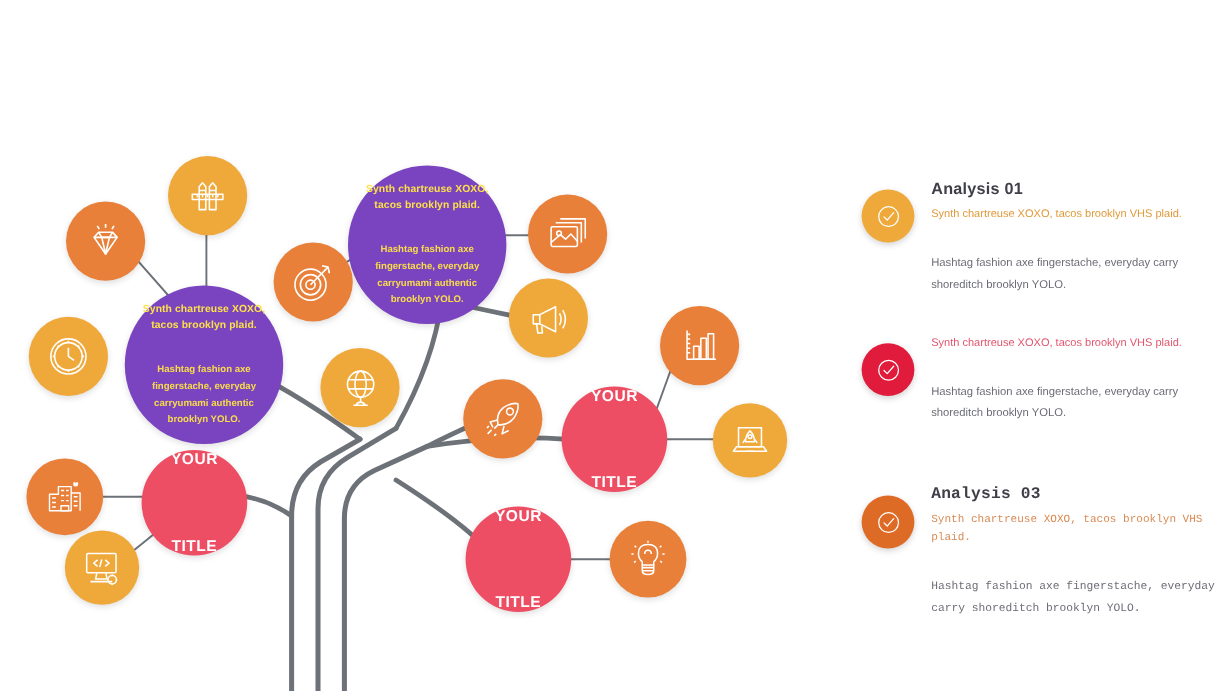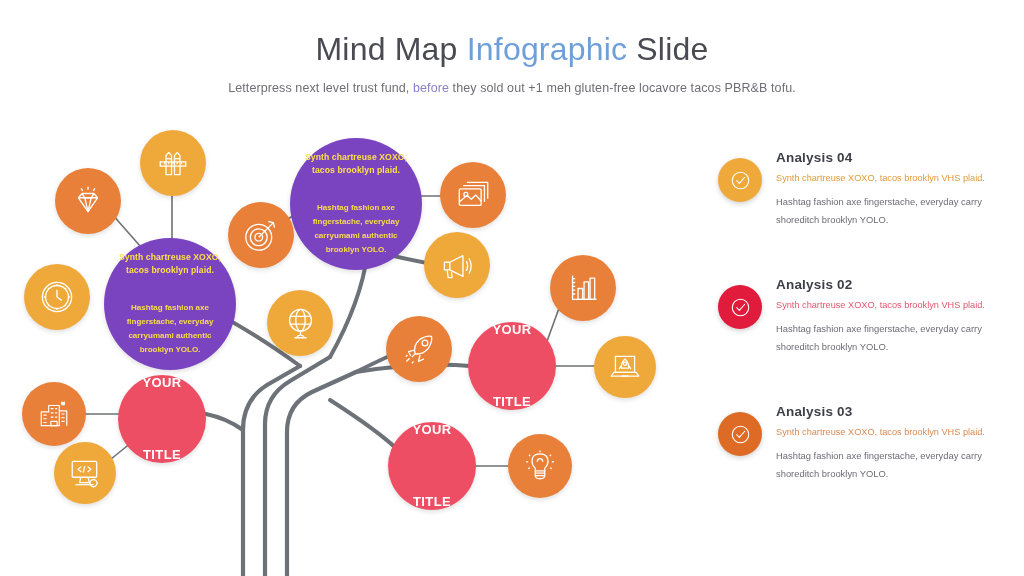--- a/index.html
+++ b/index.html
@@ -45,10 +45,6 @@
 
 <div id="stage">
 
-  <div class="header">
-    <div class="title"><span>Mind Map </span><span class="accent">Infographic</span><span> Slide</span></div>
-    <div class="subtitle"><span>Letterpress next level trust fund, </span><span class="accent">before</span><span> they sold out +1 meh gluten-free locavore tacos PBR&amp;B tofu.</span></div>
-  </div>
 
   <svg id="tree" viewBox="0 0 1024 576">
     <g fill="none" stroke="#6d7278" stroke-linecap="round">

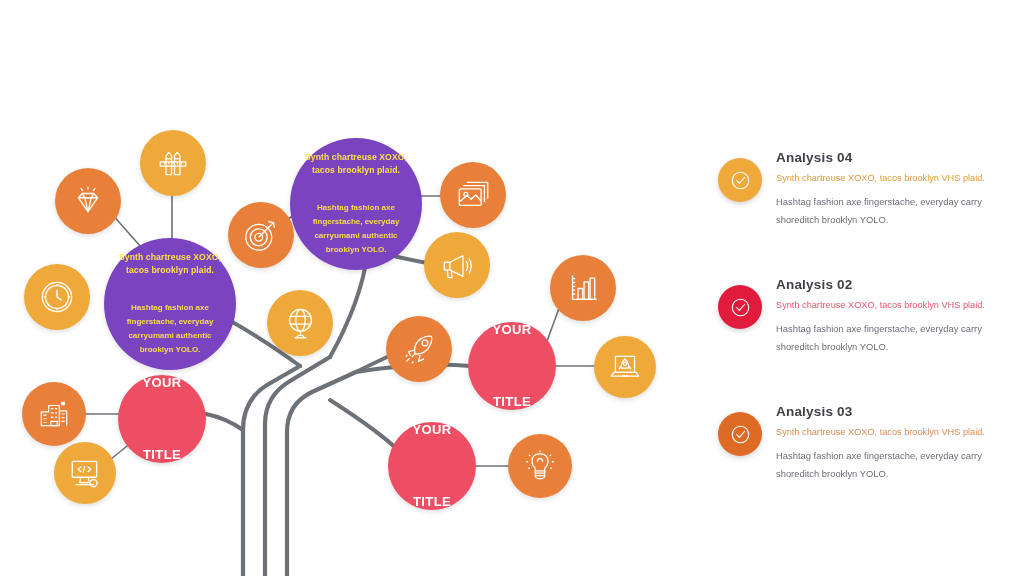--- a/index.html
+++ b/index.html
@@ -250,7 +250,7 @@
         </svg>
       </div>
       <div class="a-txt">
-        <div class="a-title">Analysis 04</div>
+        <div class="a-title">Analysis 01</div>
         <div class="a-lead" style="color:#E09A3A;">Synth chartreuse XOXO, tacos brooklyn VHS plaid.</div>
         <div class="a-body">Hashtag fashion axe fingerstache, everyday carry shoreditch brooklyn YOLO.</div>
       </div>

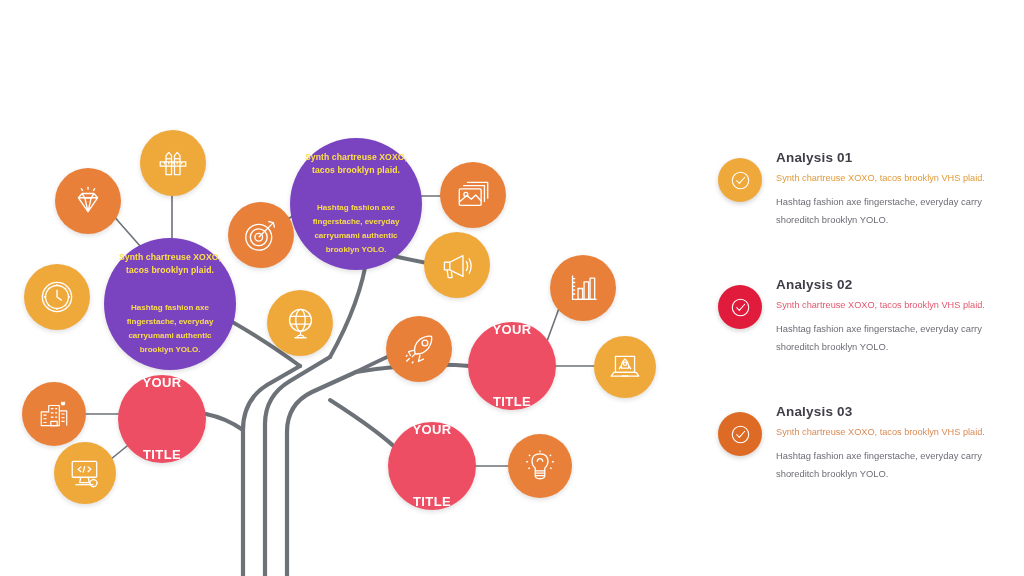--- a/index.html
+++ b/index.html
@@ -38,7 +38,7 @@
   .a-txt{margin-left:58px;}
   .a-title{font-size:13.5px;font-weight:bold;color:#3f3f48;letter-spacing:.2px;}
   .a-lead{margin-top:6px;font-size:9.2px;line-height:1.6;}
-  .a-body{margin-top:7px;font-size:9.4px;line-height:1.95;color:#6c6c76;}
+  .a-body{margin-top:24px;font-size:9.4px;line-height:1.95;color:#6c6c76;}
 </style>
 </head>
 <body>

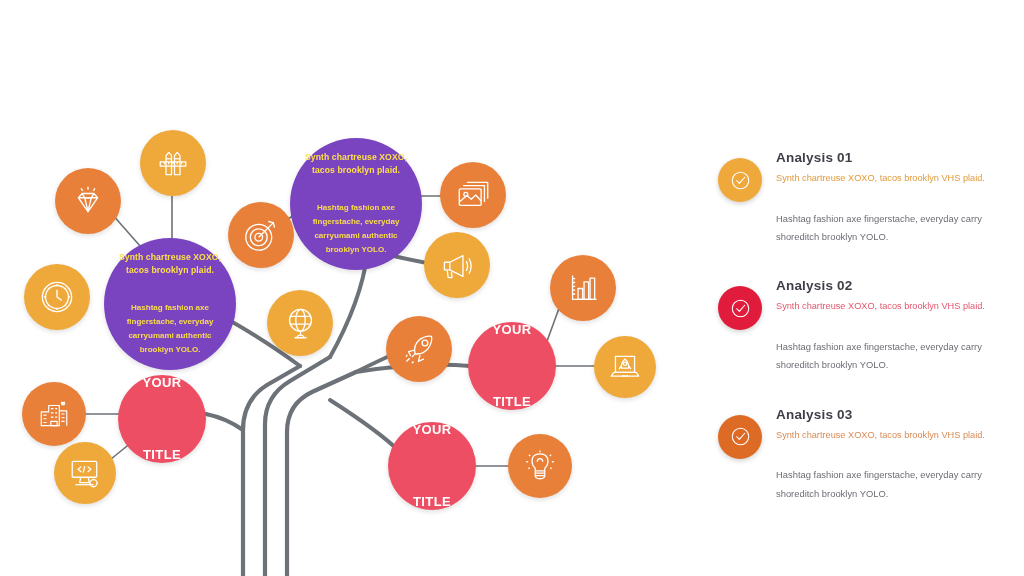--- a/index.html
+++ b/index.html
@@ -264,7 +264,6 @@
         </svg>
       </div>
       <div class="a-txt">
-        <div class="a-title">Analysis 02</div>
         <div class="a-lead" style="color:#E2566E;">Synth chartreuse XOXO, tacos brooklyn VHS plaid.</div>
         <div class="a-body">Hashtag fashion axe fingerstache, everyday carry shoreditch brooklyn YOLO.</div>
       </div>

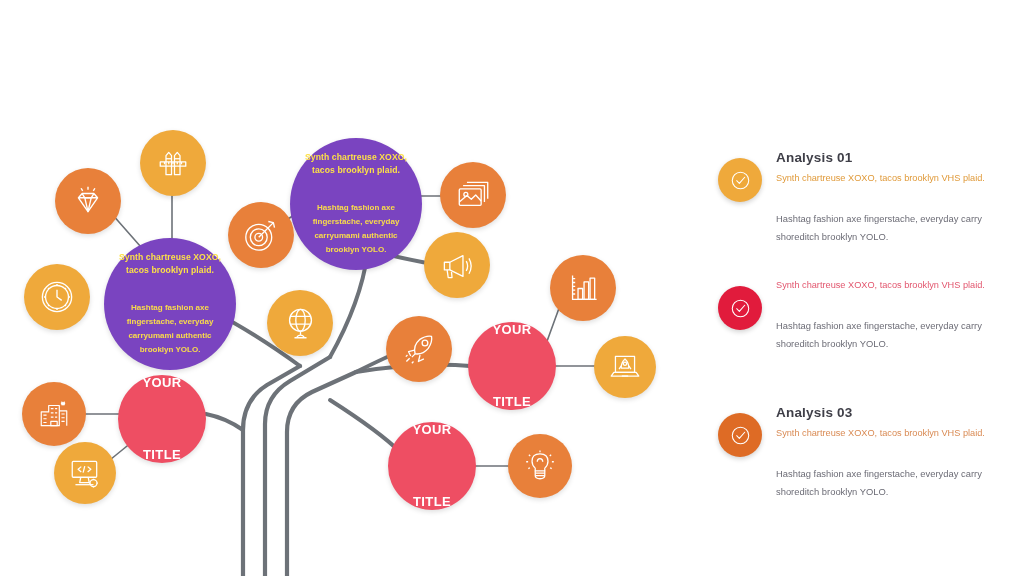--- a/index.html
+++ b/index.html
@@ -269,7 +269,7 @@
       </div>
     </div>
 
-    <div class="a-row" style="margin-top:32px;">
+    <div class="a-row" style="margin-top:32px;font-family:Liberation Mono, monospace;">
       <div class="a-badge" style="background:#DE6B25;">
         <svg width="23" height="23" viewBox="0 0 24 24" fill="none" stroke="#fff" stroke-width="1.1" stroke-linecap="round" stroke-linejoin="round">
           <circle cx="12" cy="12" r="8.6"></circle>

